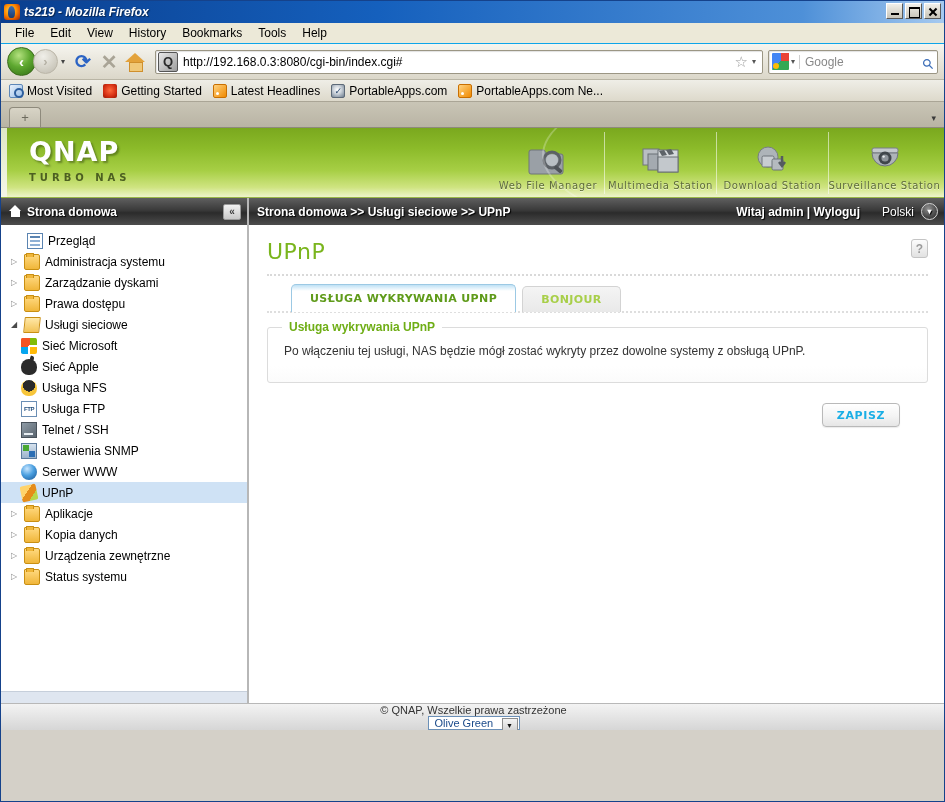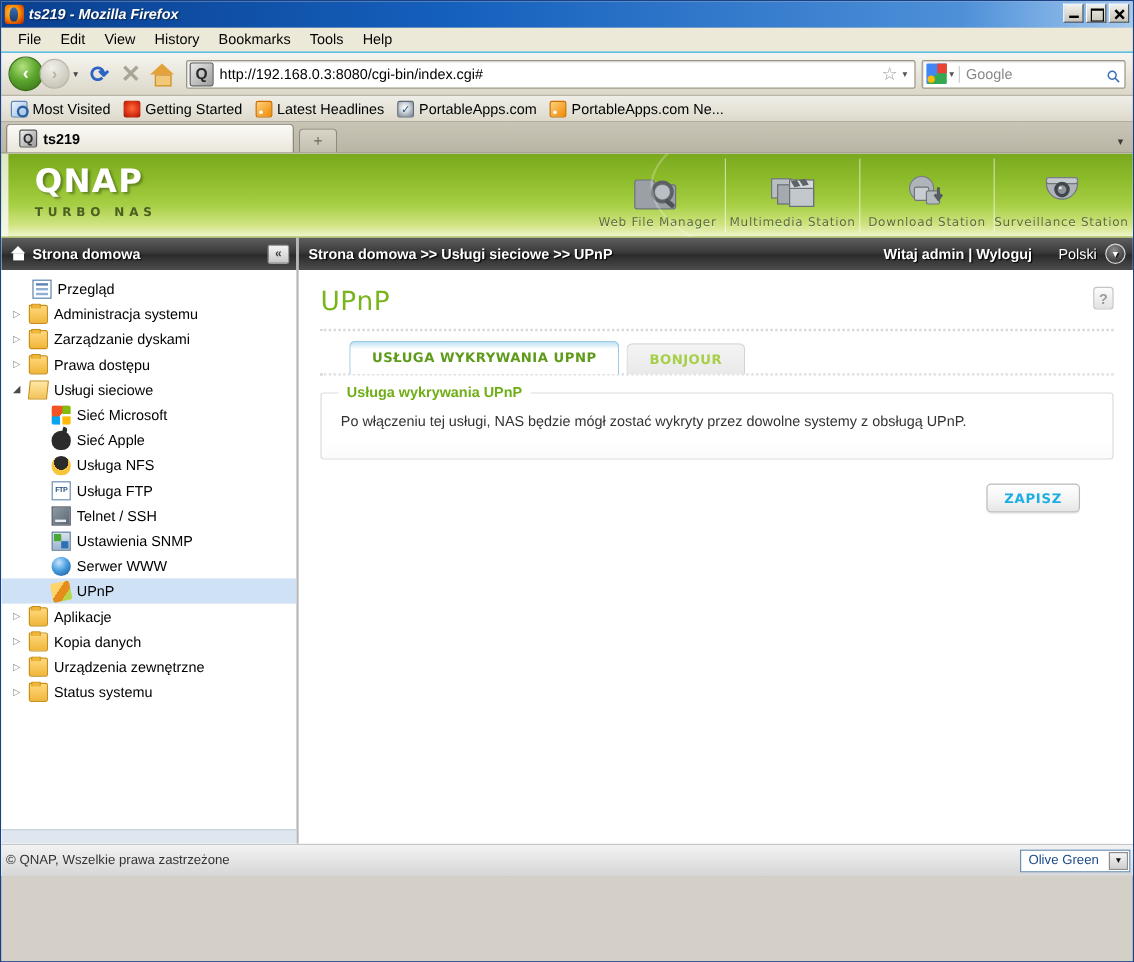--- a/index.html
+++ b/index.html
@@ -490,10 +490,6 @@
   </div>
 
   <div id="tabbar">
-    <div class="tab">
-      <span class="tab-fav"></span>
-      <span>ts219</span>
-    </div>
     <div class="newtab">+</div>
     <div class="tab-list-caret">▾</div>
   </div>

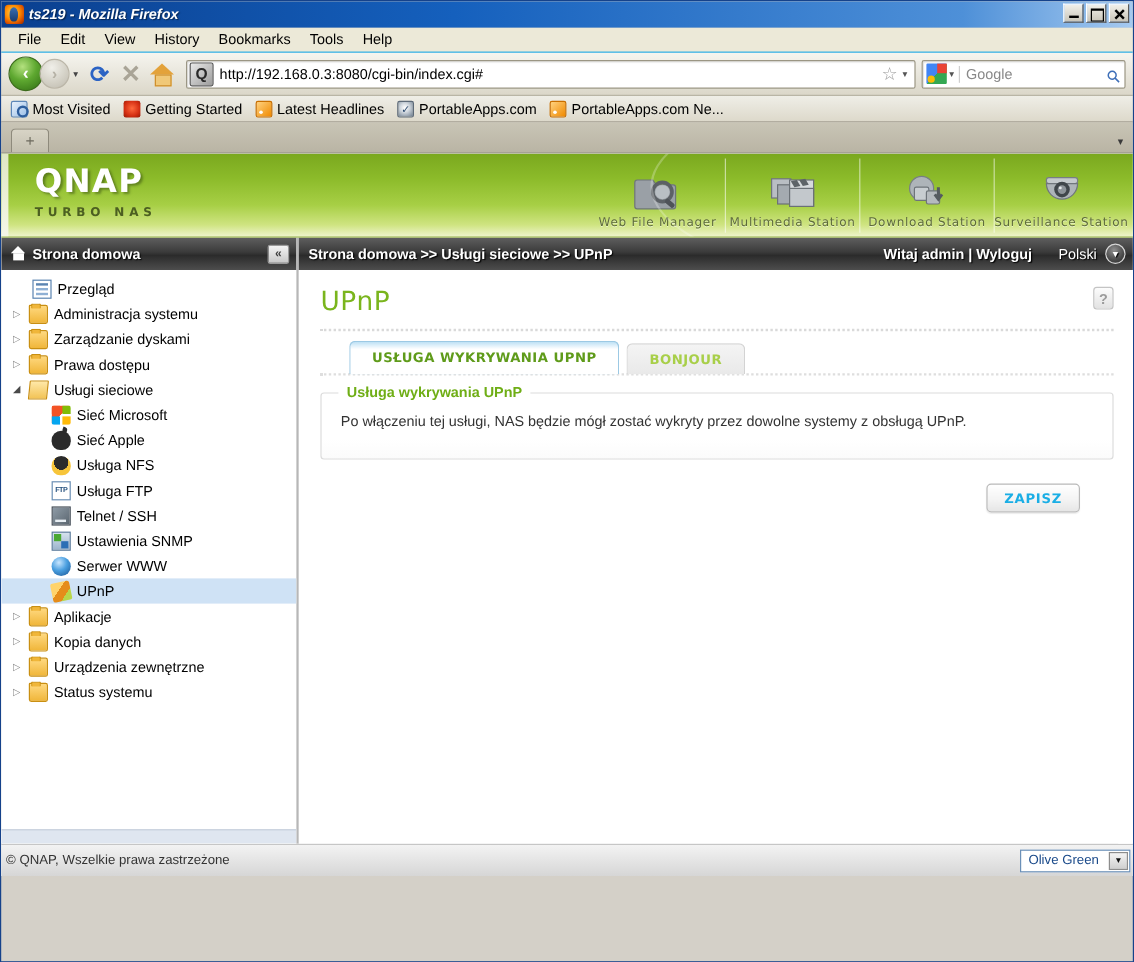--- a/index.html
+++ b/index.html
@@ -275,7 +275,7 @@
   .node .arrow.open { color:#4a4a4a; }
   .node .ico { width:16px; height:16px; flex:none; position:relative; }
   .node .lbl { font-size:12px; }
-  .node.child { padding-left: 42px; }
+  .node.child { padding-left: 20px; }
 
   .ico-folder { background: linear-gradient(to bottom,#ffd980,#f0b63a); border:1px solid #c98f12; border-radius:1px 2px 2px 2px; }
   .ico-folder::before { content:""; position:absolute; left:1px; top:-2px; width:6px; height:3px; background:#f0b63a; border:1px solid #c98f12; border-bottom:none; border-radius:1px 1px 0 0;}

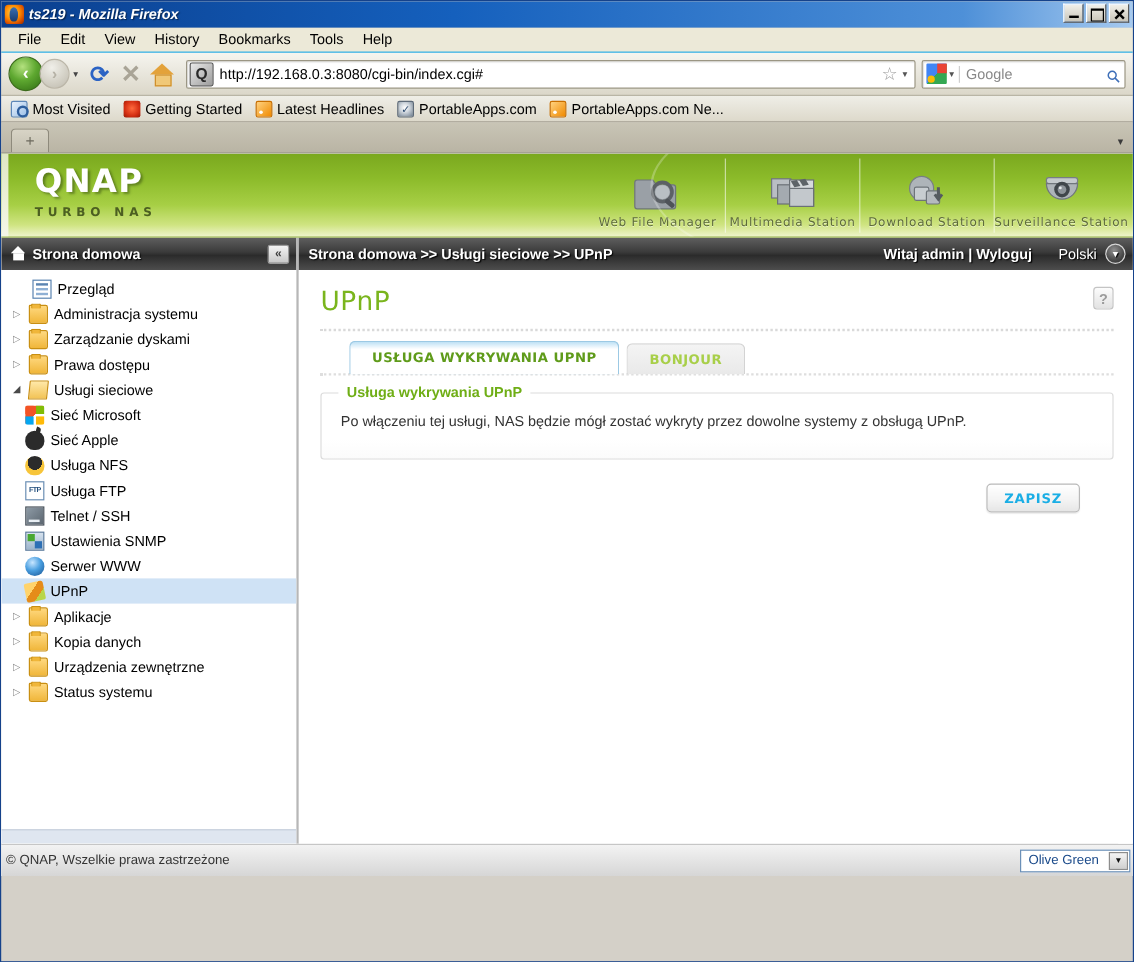--- a/index.html
+++ b/index.html
@@ -381,7 +381,7 @@
   #qfooter {
     height: 27px; background: linear-gradient(to bottom,#f3f3f3,#d6d6d6);
     border-top: 1px solid #b8b8b8;
-    display:flex; align-items:center; padding: 0 4px;
+    display:flex; align-items:center; padding: 0 16px; flex-direction: column;
   }
   #qfooter .copy { flex:1; font-size: 11px; color:#333; }
   #theme-select {

